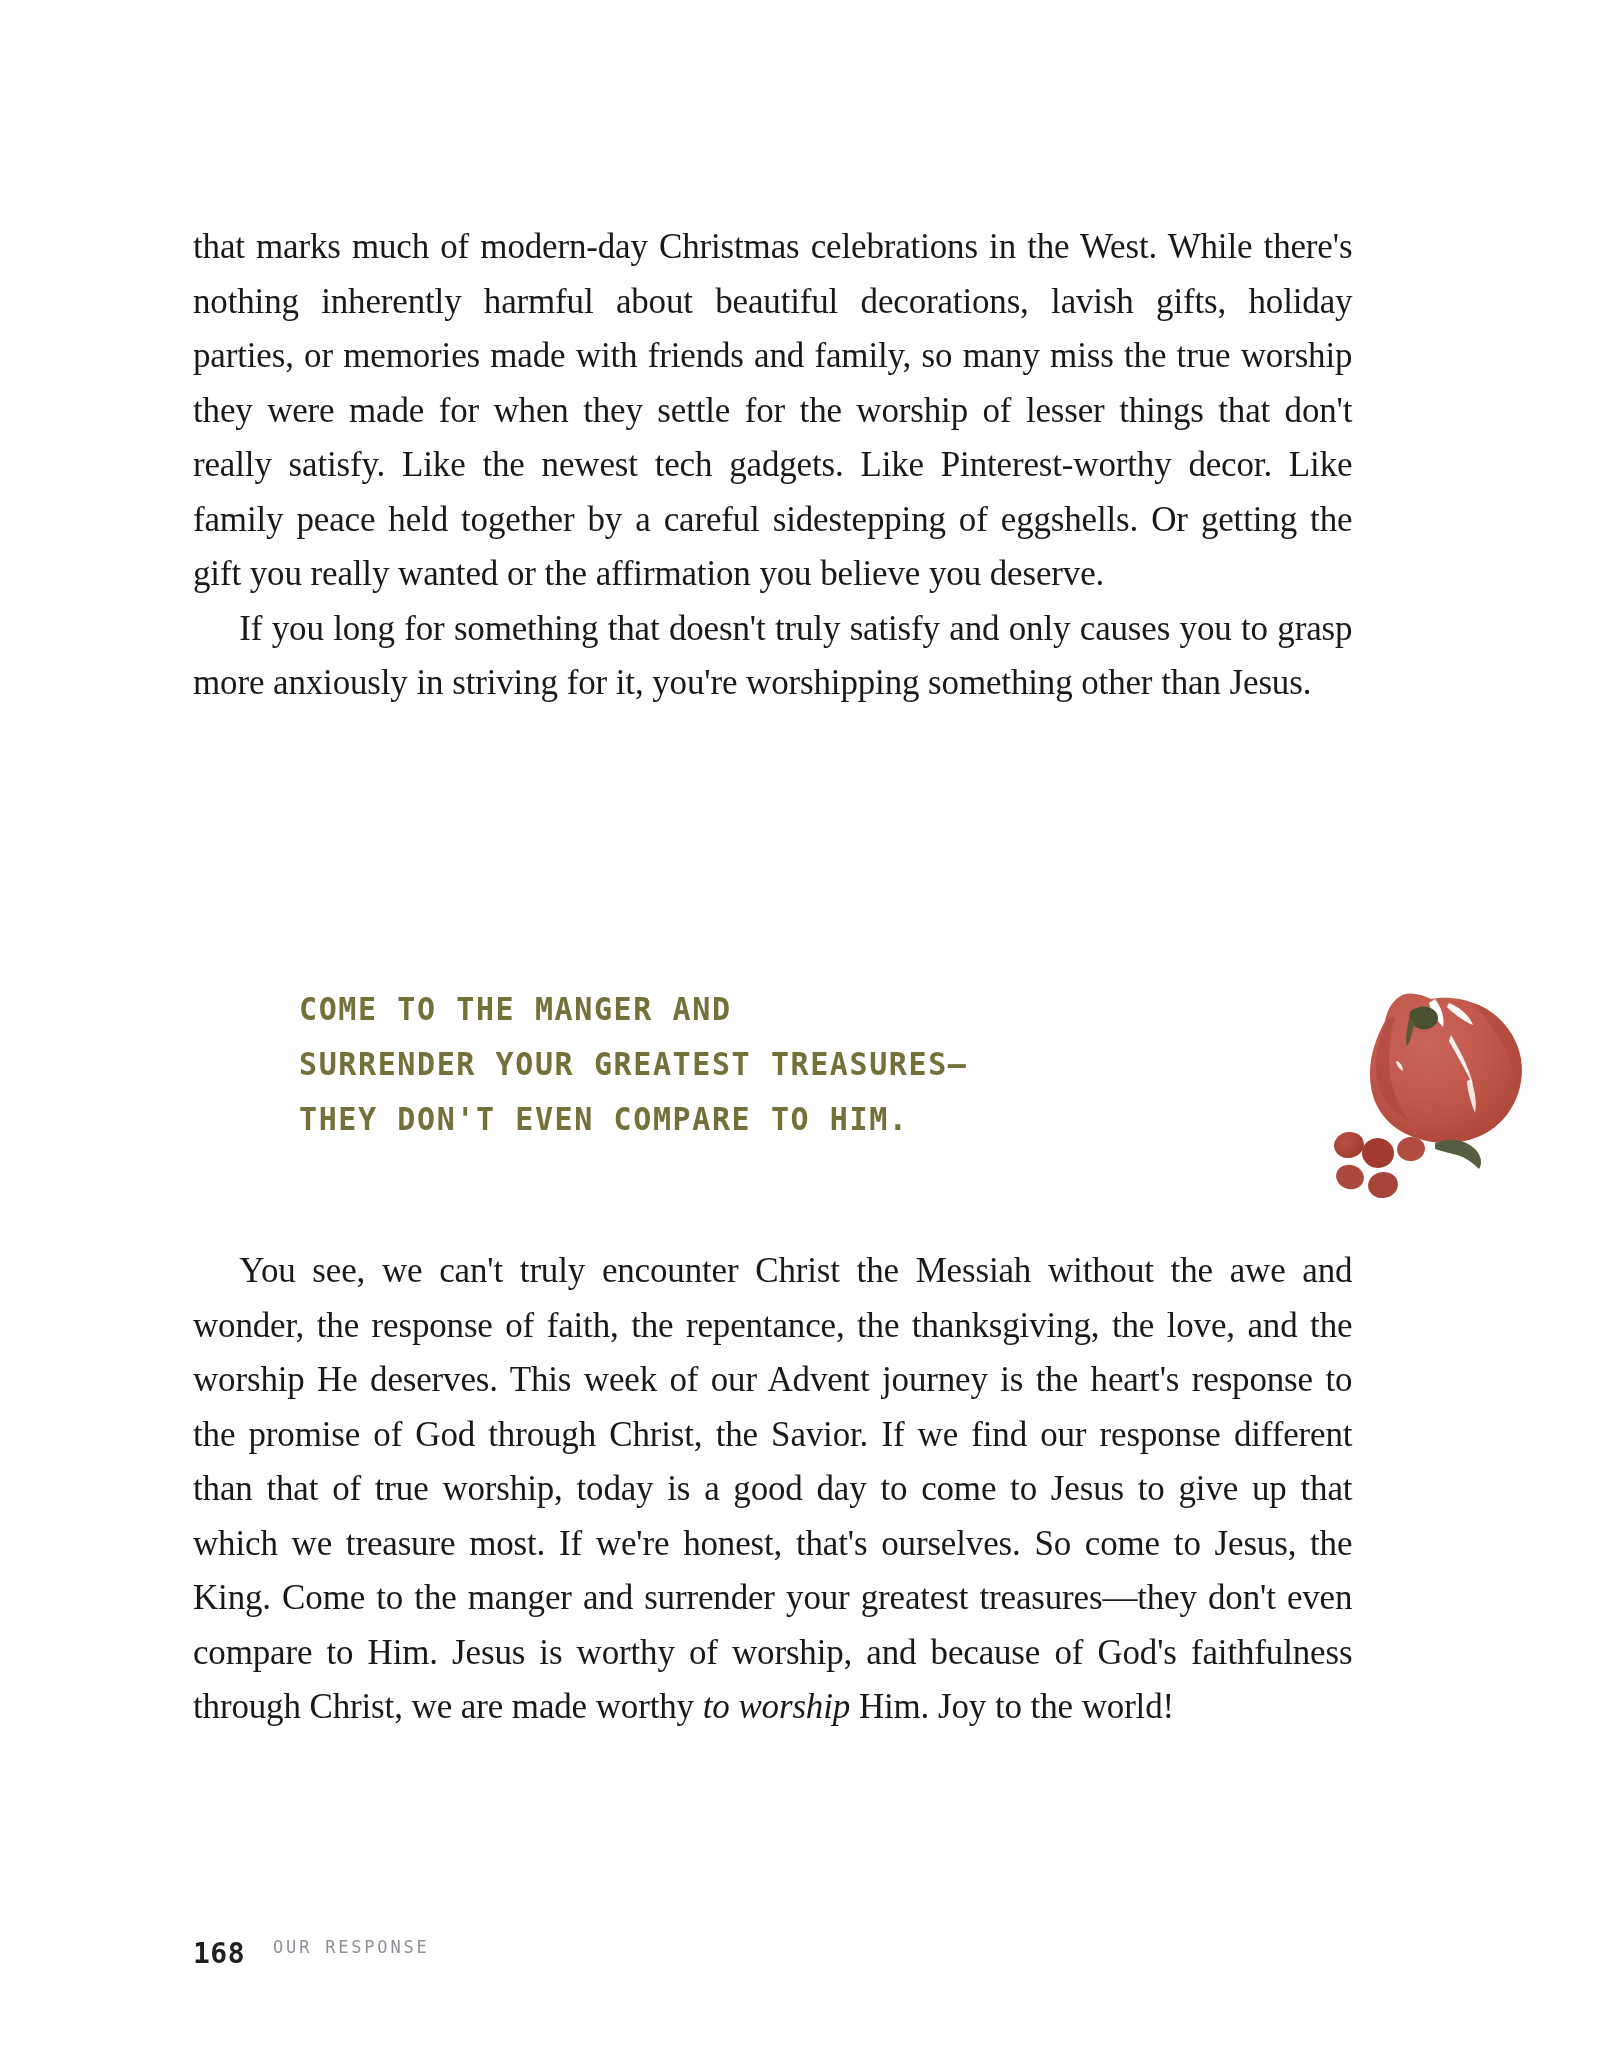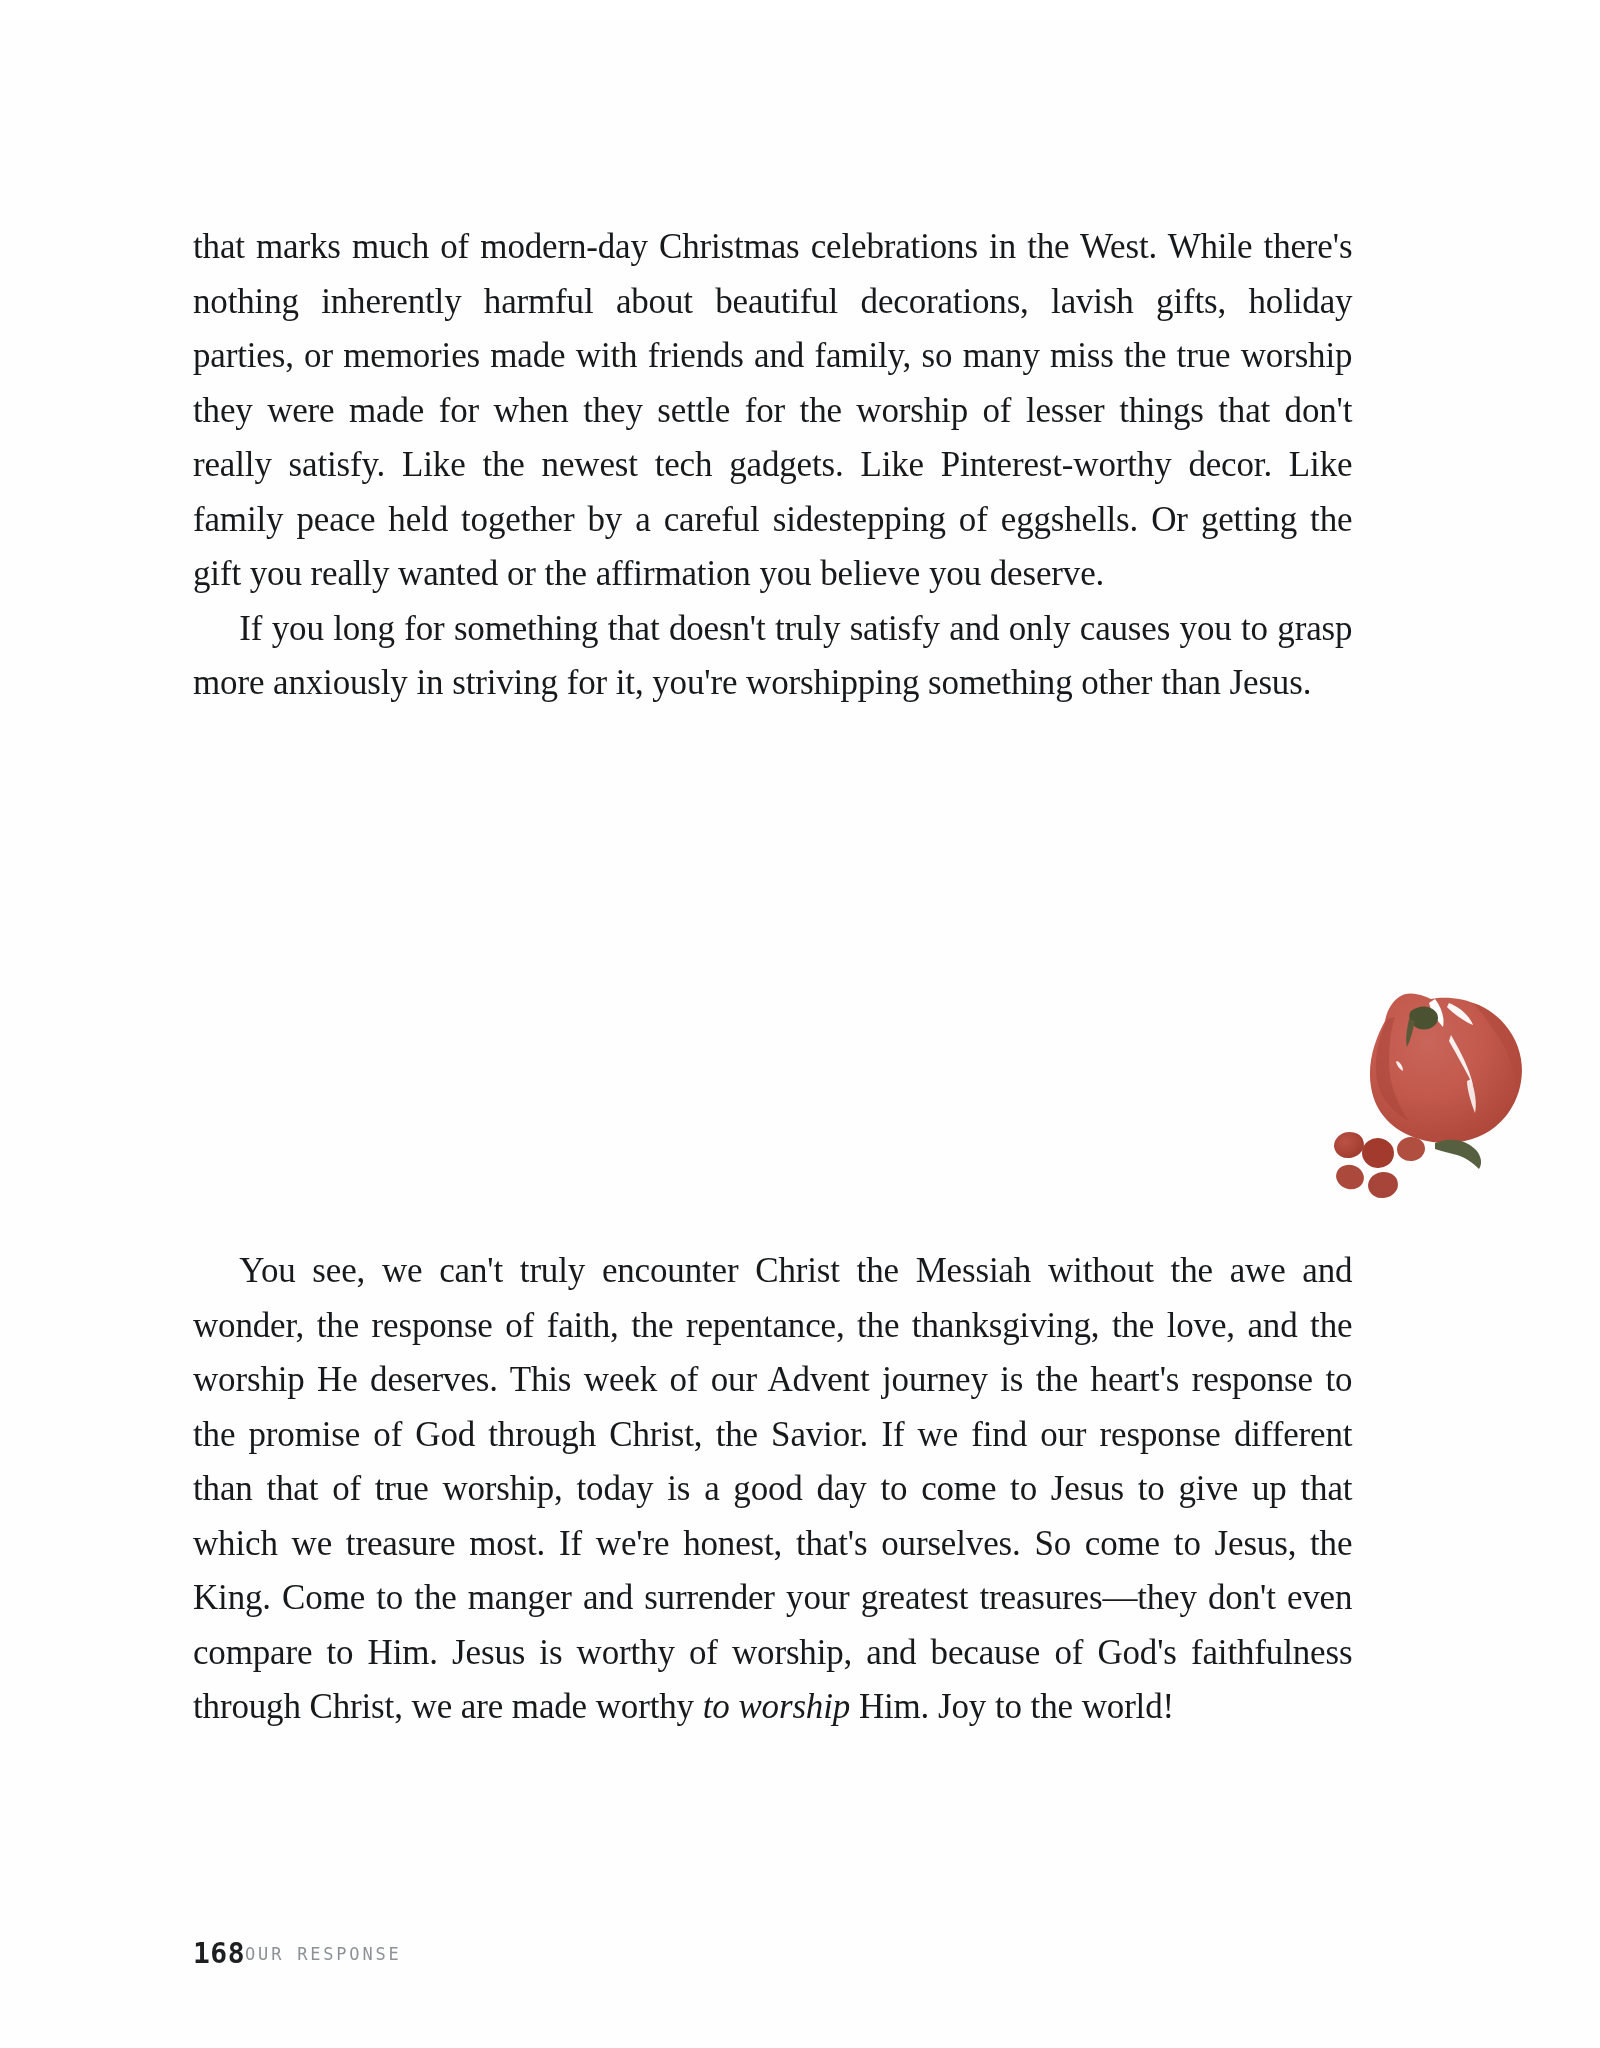--- a/index.html
+++ b/index.html
@@ -131,6 +131,11 @@
 
   <div class="pullquote-block">
 
+    <div class="pullquote-text">
+      <div class="pq-line">COME TO THE MANGER AND</div>
+      <div class="pq-line">SURRENDER YOUR GREATEST TREASURES—</div>
+      <div class="pq-line">THEY DON'T EVEN COMPARE TO HIM.</div>
+    </div>
 
     <div class="pomegranate">
       <svg viewBox="0 0 250 250" xmlns="http://www.w3.org/2000/svg" aria-hidden="true">

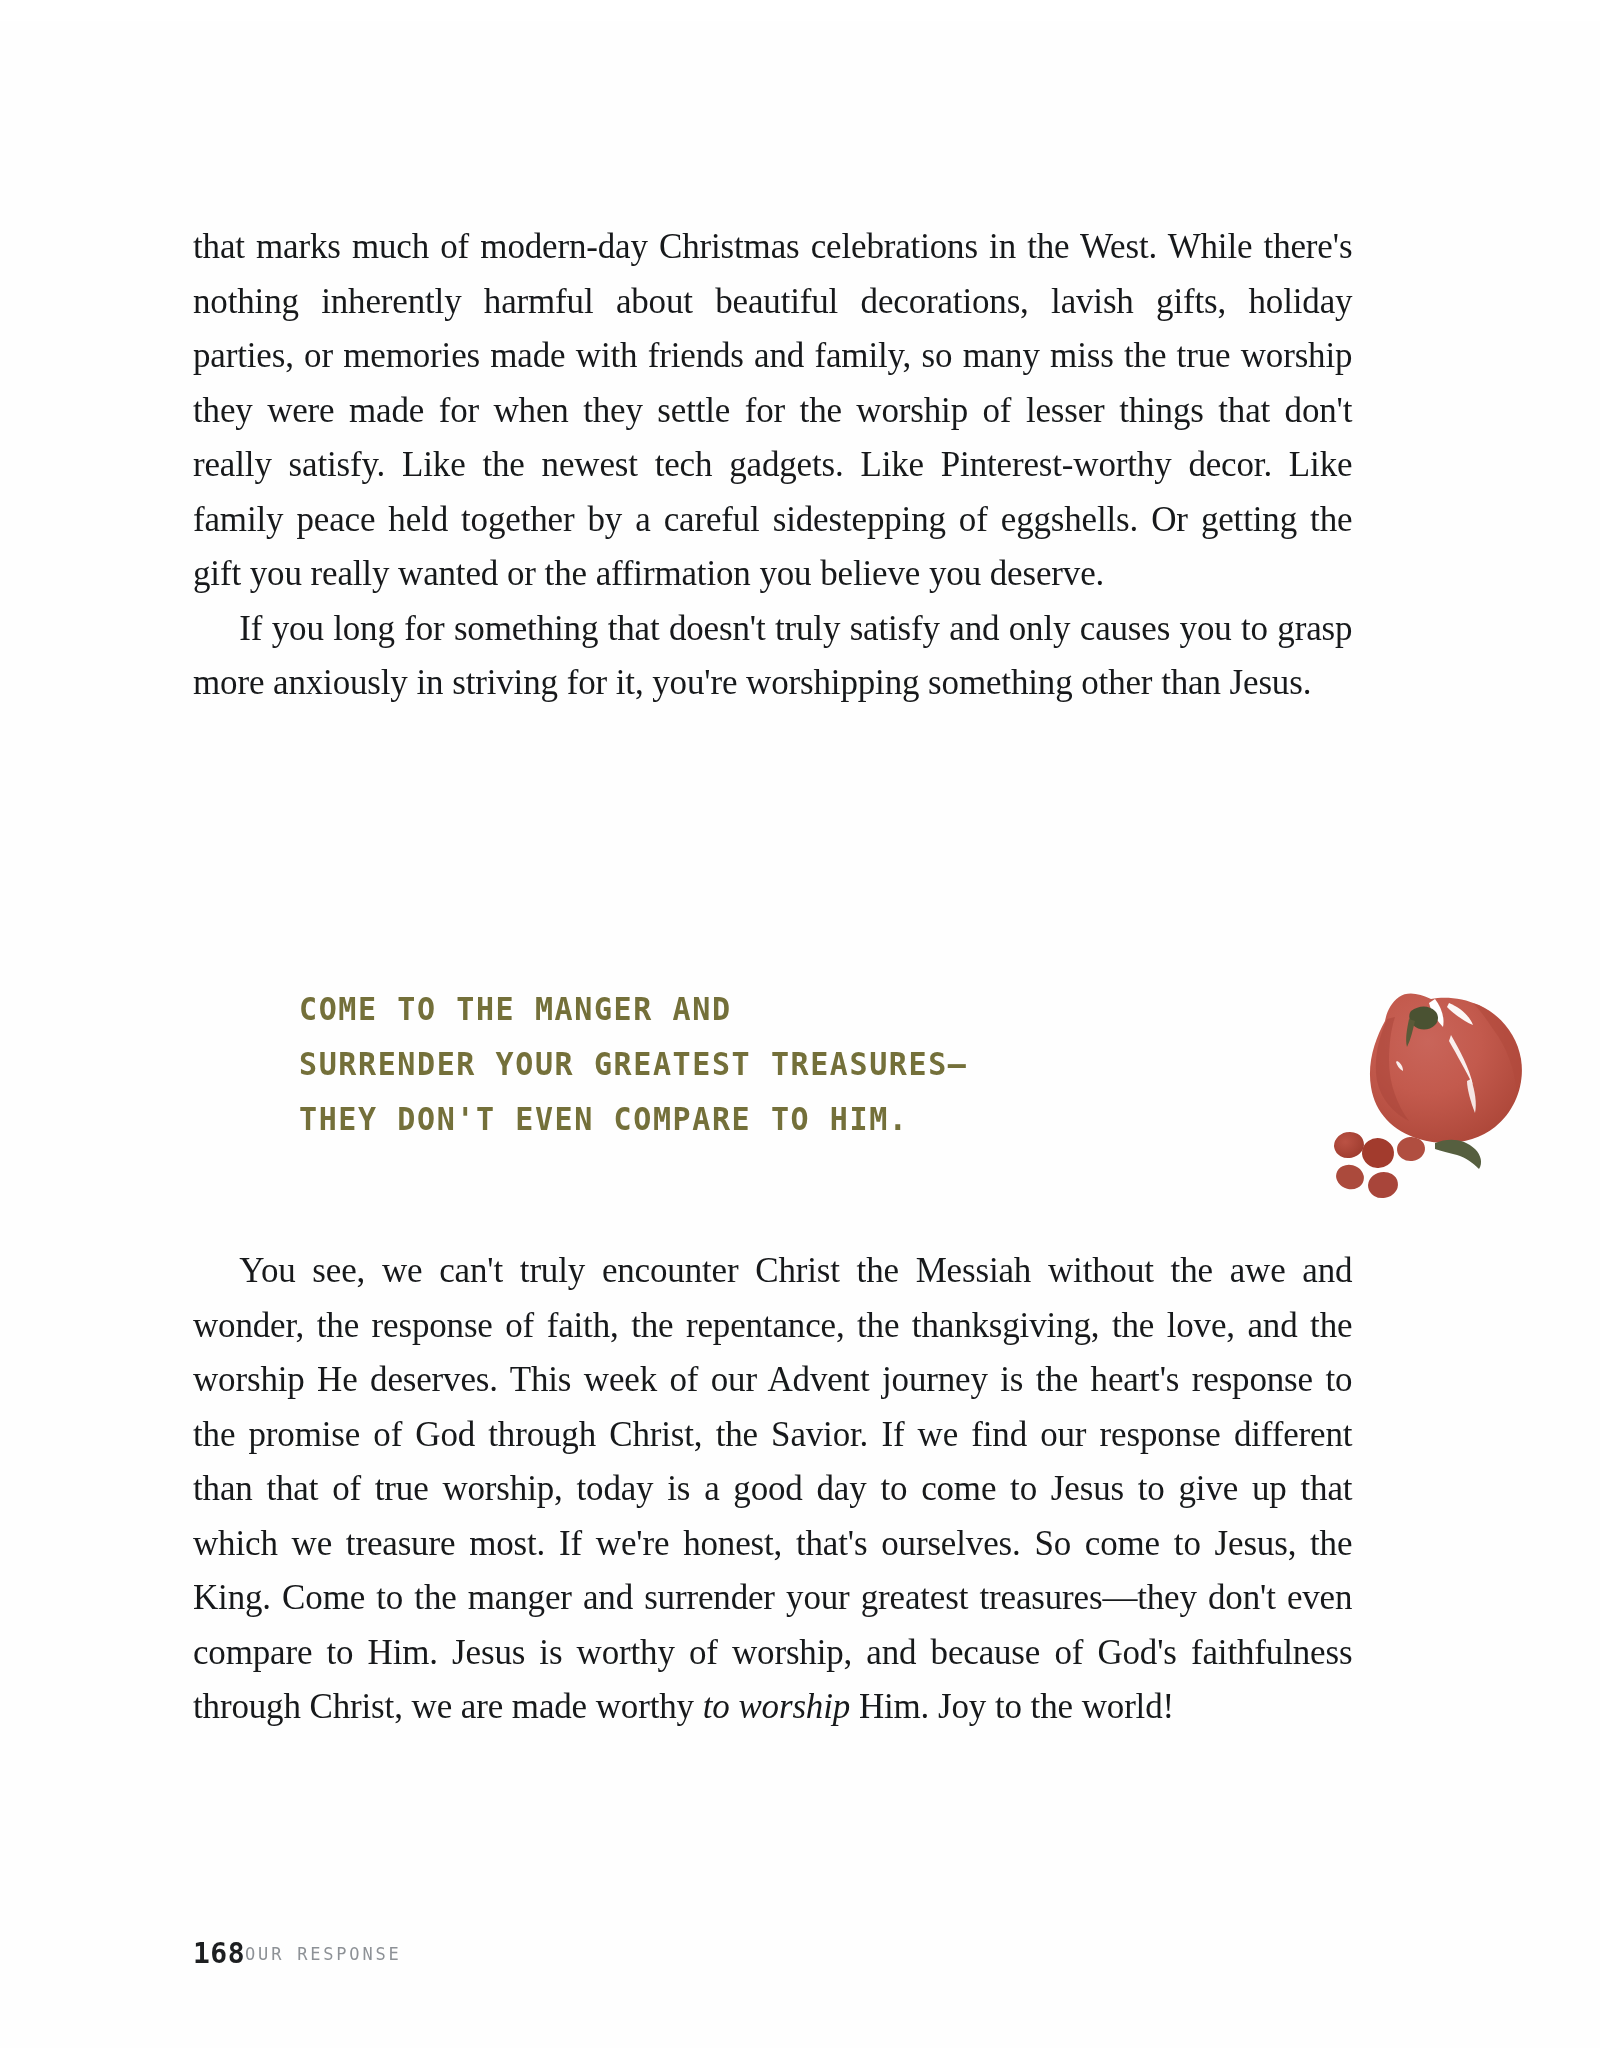--- a/index.html
+++ b/index.html
@@ -101,7 +101,8 @@
     left: 193px;
     top: 1916px;
     display: flex;
-    align-items: center;
+    align-items: flex-start;
+    gap: 28px;
   }
   .folio {
     font-family: "DejaVu Sans Mono", "Liberation Mono", monospace;

